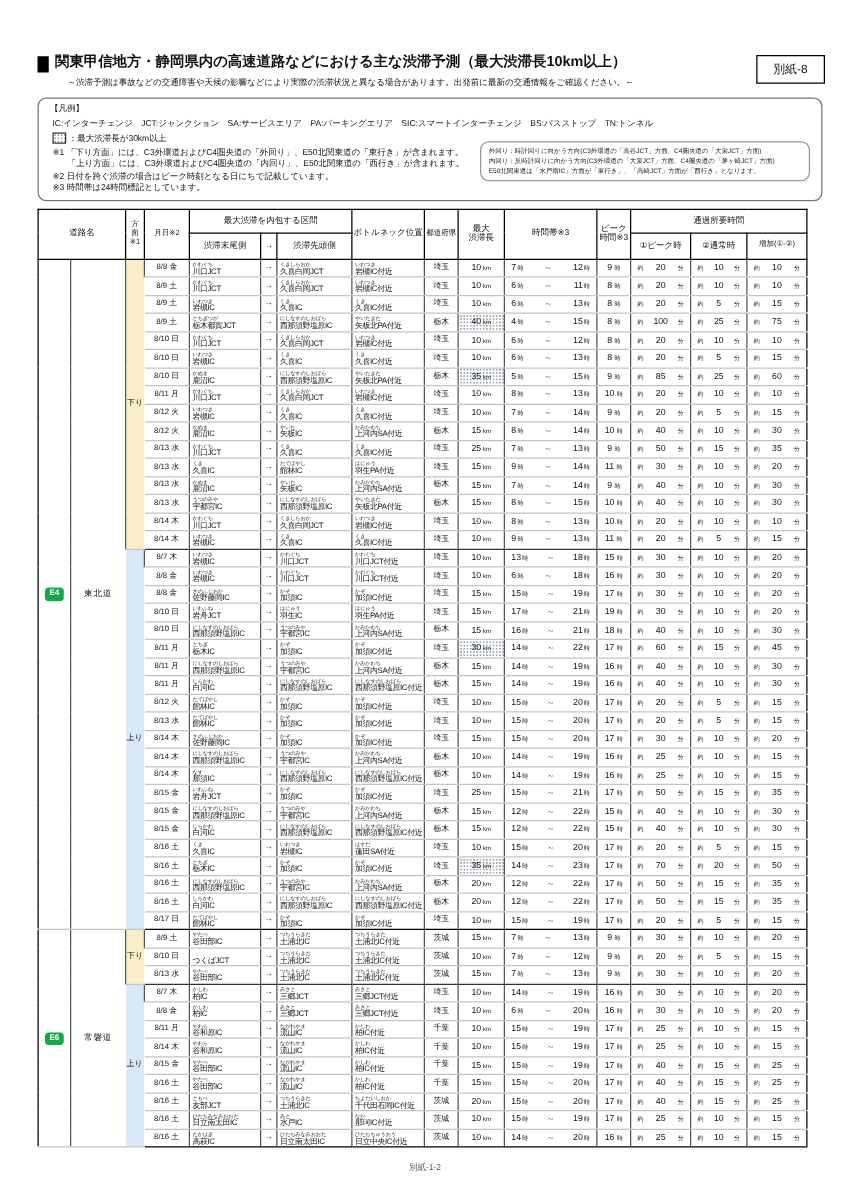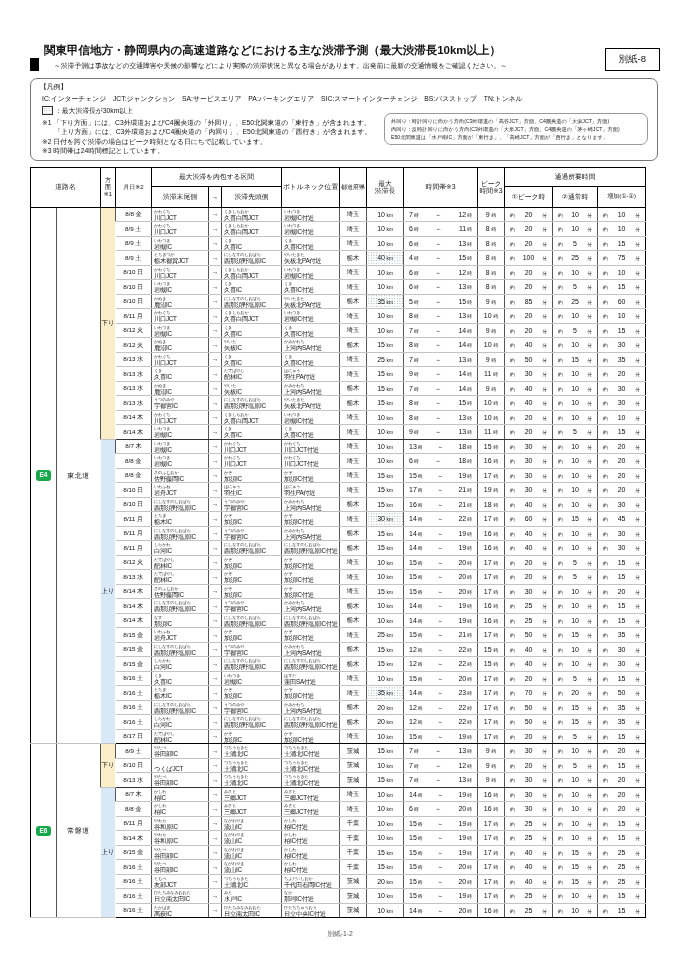--- a/index.html
+++ b/index.html
@@ -10,7 +10,7 @@
     padding:44px 20px 0 30px; overflow:hidden;
   }
   
-  .hdr { display:flex; align-items:flex-end; }
+  .hdr { display:flex; align-items:flex-start; }
   .bullet { width:9px; height:13px; background:#000; margin:1px 5px 0 0; flex:none; }
   .titleblock { flex:1; }
   .title { font-size:11.5px; font-weight:bold; margin:0; line-height:1.2; }

